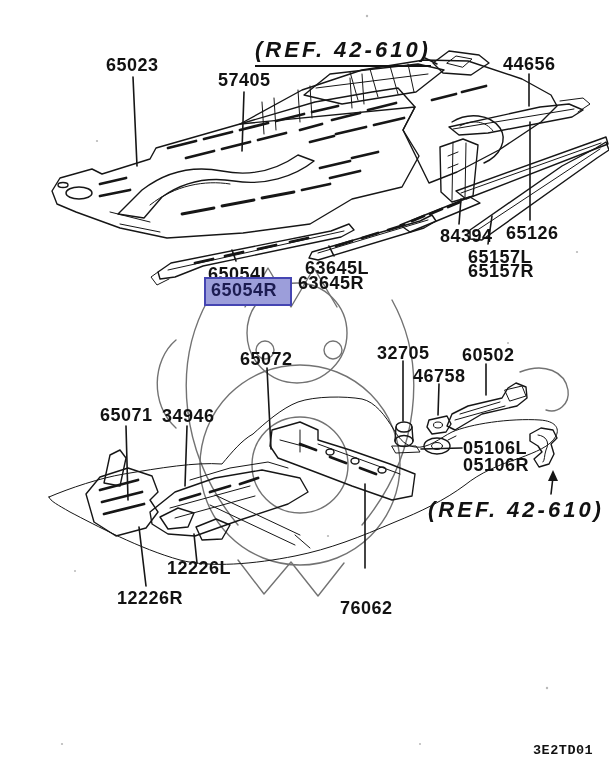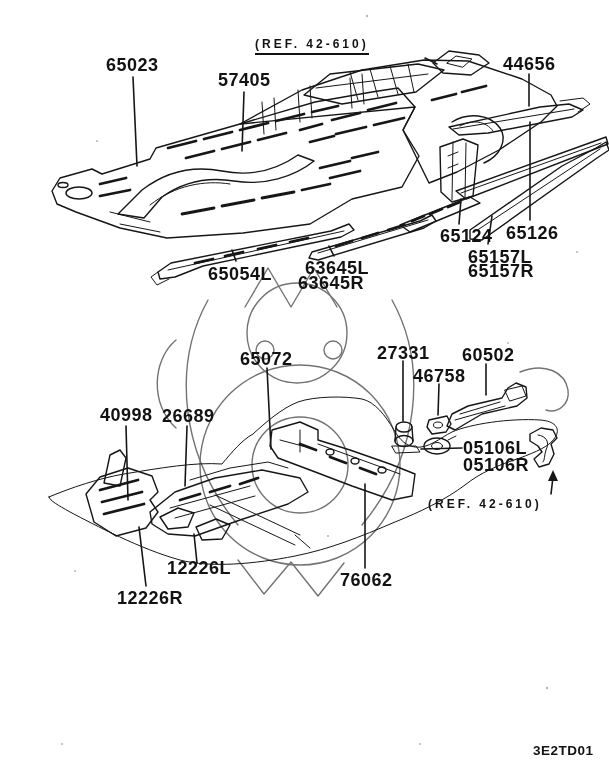--- a/index.html
+++ b/index.html
@@ -23,7 +23,7 @@
     position:absolute; line-height:1.18; white-space:nowrap;
     font-weight:bold; font-size:18px; letter-spacing:.5px; color:#121212;
   }
-  .ref { font-size:12px; letter-spacing:3px; }
+  .ref { font-size:22px; letter-spacing:3px;font-style:italic; }
   .ref-underline { border-bottom:2.5px solid #121212; padding-bottom:2px; }
   .hl {
     background:var(--highlight-fill,#9c9eda);

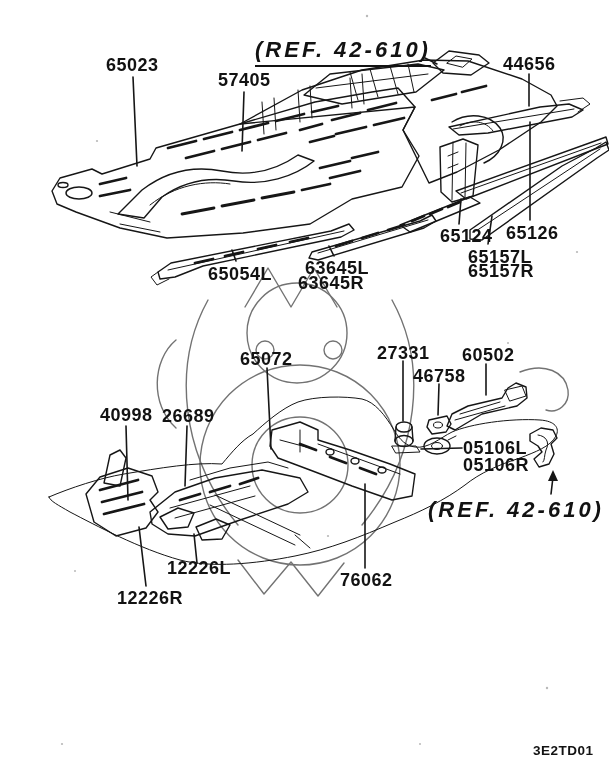--- a/index.html
+++ b/index.html
@@ -233,7 +233,7 @@
   <div class="label" style="left:218px; top:70px">57405</div>
   <div class="label ref ref-underline" style="left:255px; top:37px">(REF. 42-610)</div>
   <div class="label" style="left:503px; top:54px">44656</div>
-  <div class="label" style="left:440px; top:226px">65124</div>
+  <div class="label" style="left:440px; top:226px">84394</div>
   <div class="label" style="left:506px; top:223px">65126</div>
   <div class="label" style="left:468px; top:247px">65157L</div>
   <div class="label" style="left:468px; top:261px">65157R</div>

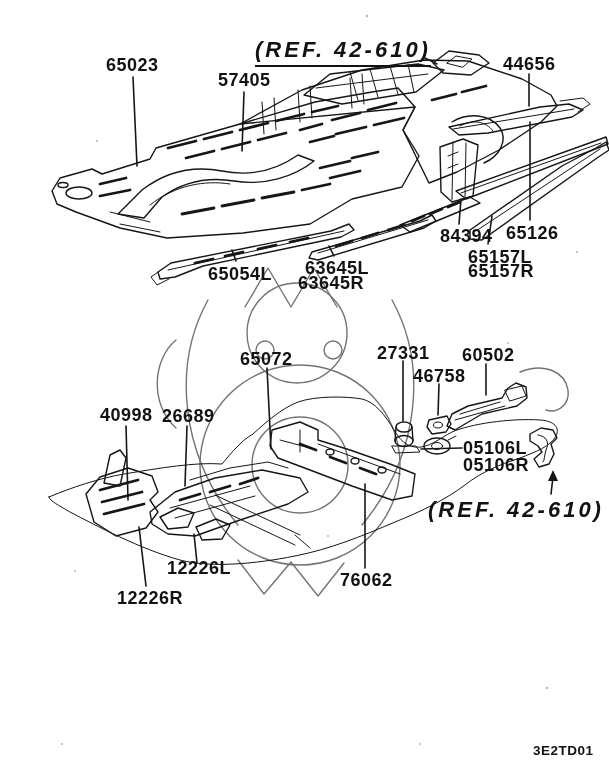--- a/index.html
+++ b/index.html
@@ -238,6 +238,7 @@
   <div class="label" style="left:468px; top:247px">65157L</div>
   <div class="label" style="left:468px; top:261px">65157R</div>
   <div class="label" style="left:208px; top:264px">65054L</div>
+  <div class="label hl" style="left:204px; top:277px">65054R</div>
   <div class="label" style="left:305px; top:258px">63645L</div>
   <div class="label" style="left:298px; top:273px">63645R</div>
   <div class="label" style="left:240px; top:349px">65072</div>

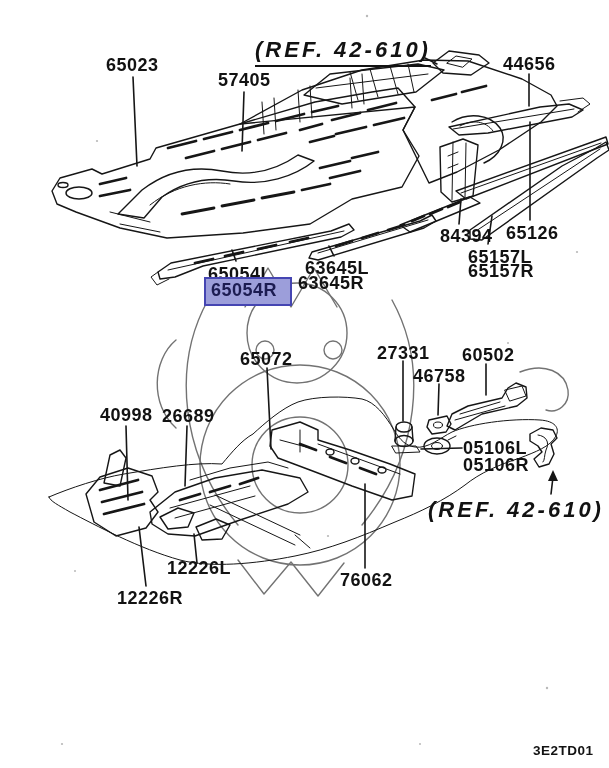--- a/index.html
+++ b/index.html
@@ -242,7 +242,7 @@
   <div class="label" style="left:305px; top:258px">63645L</div>
   <div class="label" style="left:298px; top:273px">63645R</div>
   <div class="label" style="left:240px; top:349px">65072</div>
-  <div class="label" style="left:377px; top:343px">27331</div>
+  <div class="label" style="left:377px; top:343px">32705</div>
   <div class="label" style="left:462px; top:345px">60502</div>
   <div class="label" style="left:413px; top:366px">46758</div>
   <div class="label" style="left:100px; top:405px">40998</div>

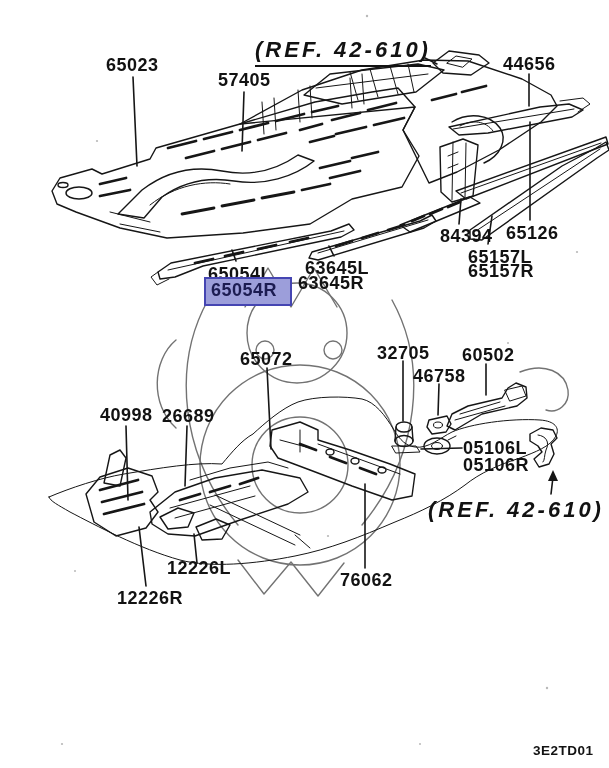--- a/index.html
+++ b/index.html
@@ -245,7 +245,7 @@
   <div class="label" style="left:377px; top:343px">32705</div>
   <div class="label" style="left:462px; top:345px">60502</div>
   <div class="label" style="left:413px; top:366px">46758</div>
-  <div class="label" style="left:100px; top:405px">40998</div>
+  <div class="label" style="left:100px; top:405px">65071</div>
   <div class="label" style="left:162px; top:406px">26689</div>
   <div class="label" style="left:463px; top:438px">05106L</div>
   <div class="label" style="left:463px; top:455px">05106R</div>

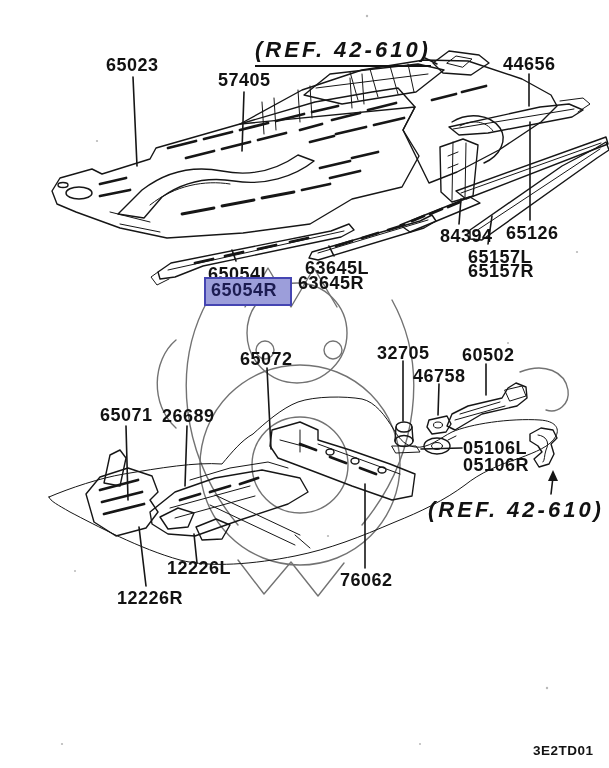--- a/index.html
+++ b/index.html
@@ -246,7 +246,7 @@
   <div class="label" style="left:462px; top:345px">60502</div>
   <div class="label" style="left:413px; top:366px">46758</div>
   <div class="label" style="left:100px; top:405px">65071</div>
-  <div class="label" style="left:162px; top:406px">26689</div>
+  <div class="label" style="left:162px; top:406px">34946</div>
   <div class="label" style="left:463px; top:438px">05106L</div>
   <div class="label" style="left:463px; top:455px">05106R</div>
   <div class="label ref" style="left:428px; top:497px">(REF. 42-610)</div>

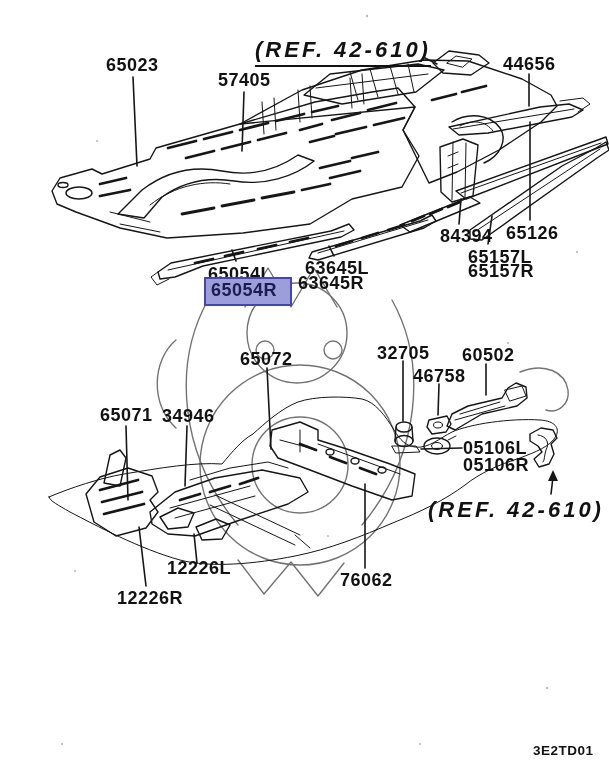--- a/index.html
+++ b/index.html
@@ -252,7 +252,7 @@
   <div class="label ref" style="left:428px; top:497px">(REF. 42-610)</div>
   <div class="label" style="left:167px; top:558px">12226L</div>
   <div class="label" style="left:117px; top:588px">12226R</div>
-  <div class="label" style="left:340px; top:570px">76062</div>
+  <div class="label" style="left:340px; top:598px">76062</div>
 
   <div class="page-code" style="left:533px; top:743px">3E2TD01</div>
 </div>

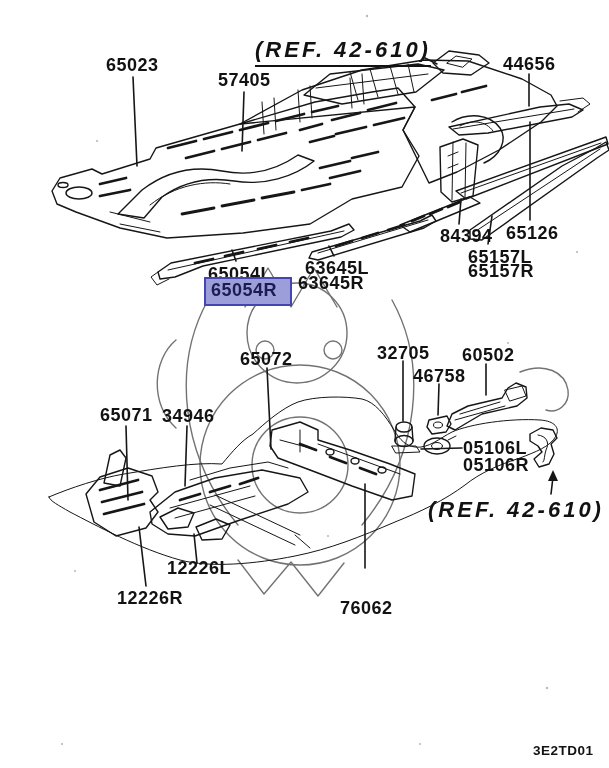--- a/index.html
+++ b/index.html
@@ -32,7 +32,7 @@
     padding:1px 13px 3px 5px;
   }
   .page-code {
-    position:absolute; font-family:Liberation Sans, sans-serif;
+    position:absolute; font-family:Liberation Mono, monospace;
     font-weight:bold; font-size:13.5px; letter-spacing:.5px; color:#121212;text-align:right;
   }
 </style>

